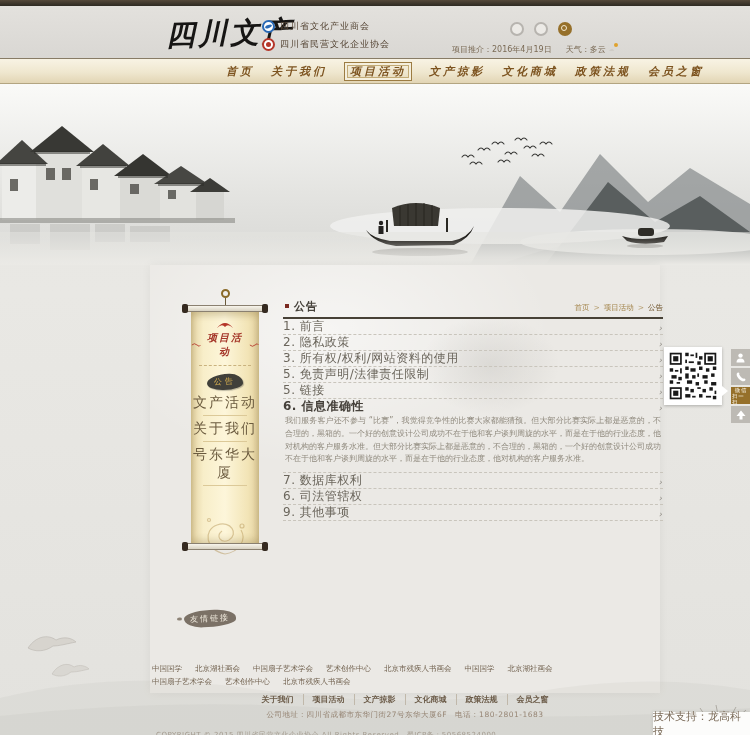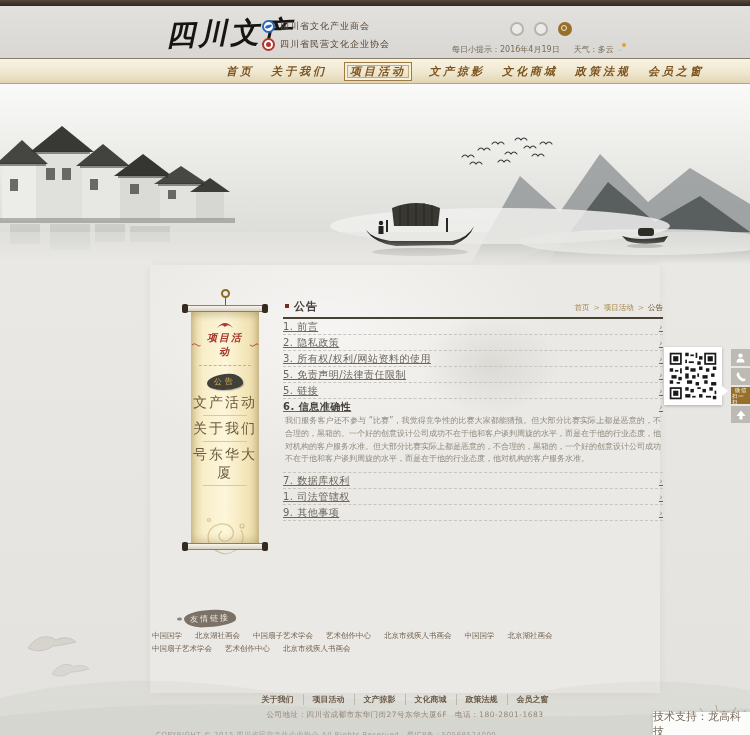--- a/index.html
+++ b/index.html
@@ -159,7 +159,7 @@
       <span class="soc soc-gold"></span>
     </div>
     <div class="tipbar">
-      <span>每日小提示：2016年4月19日</span>
+      <span>项目推介：2016年4月19日</span>
       <span class="weather-wrap">
         <span>天气：多云</span>
         <span class="weather-ic">☁<i></i></span>

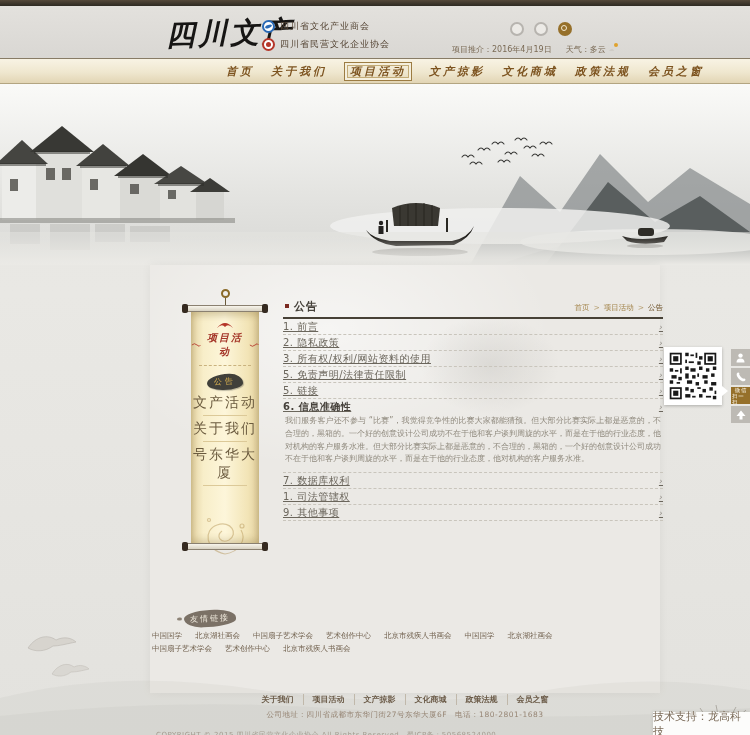--- a/index.html
+++ b/index.html
@@ -85,7 +85,7 @@
   .crumbs .cur{color:#70542c;}
   .rule{height:2px;background:#474136;margin-top:1px;}
   .row{display:flex;justify-content:space-between;align-items:center;height:15px;
-       border-bottom:1px dashed #c9c5bc;font-size:10px;color:#6b665c;cursor:pointer;letter-spacing:.5px;text-decoration:underline;}
+       border-bottom:1px dashed #c9c5bc;font-size:12px;color:#6b665c;cursor:pointer;letter-spacing:.5px;}
   .row .chev::before{content:"›";color:#95918a;font-size:9px;}
   .row.open{border-bottom:none;}
   .row.open span{font-weight:bold;color:#45403a;}

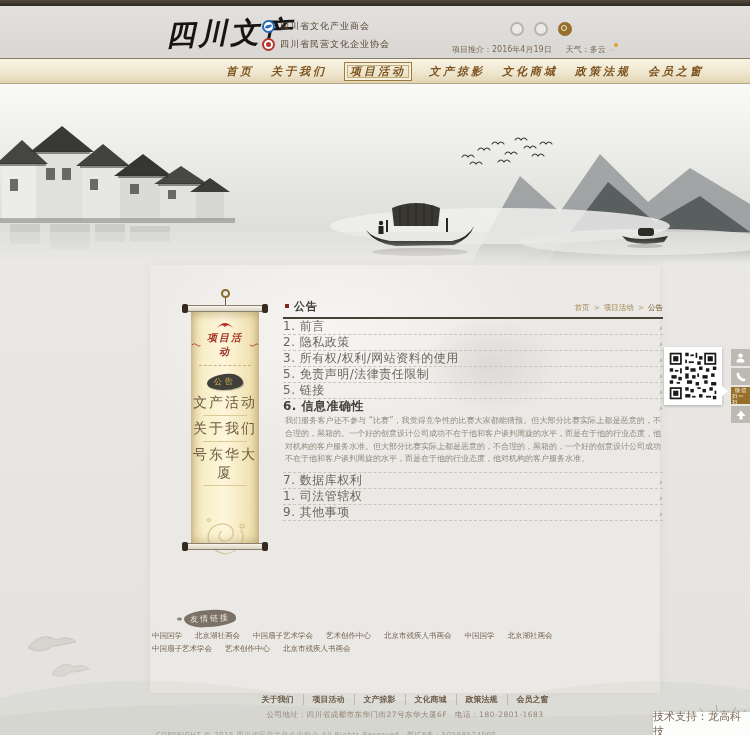--- a/index.html
+++ b/index.html
@@ -350,7 +350,7 @@
           <i class="chev"></i>
         </div>
       <div class="row">
-          <span>1. 司法管辖权</span>
+          <span>6. 司法管辖权</span>
           <i class="chev"></i>
         </div>
       <div class="row">

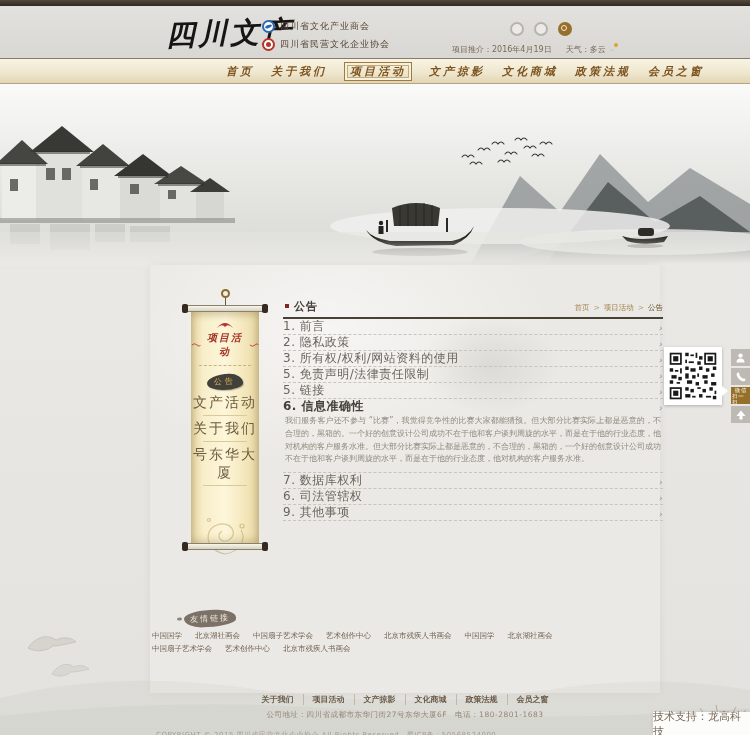--- a/index.html
+++ b/index.html
@@ -106,7 +106,7 @@
         color:#efe9dc;font-size:8px;letter-spacing:2px;text-align:center;line-height:17px;
         border-radius:55% 45% 60% 40% / 50% 55% 45% 60%;transform:rotate(-3deg);}
   .friend-badge::before{content:"";position:absolute;left:-7px;top:6px;width:5px;height:3px;background:#8d8376;border-radius:50%;}
-  .friend-links{position:absolute;left:152px;top:631px;width:470px;display:flex;flex-wrap:wrap;
+  .friend-links{position:absolute;left:152px;top:664px;width:470px;display:flex;flex-wrap:wrap;
         column-gap:13px;row-gap:3px;font-size:7.5px;color:#6f5f4c;}
   .friend-links span{cursor:pointer;white-space:nowrap;}
   

